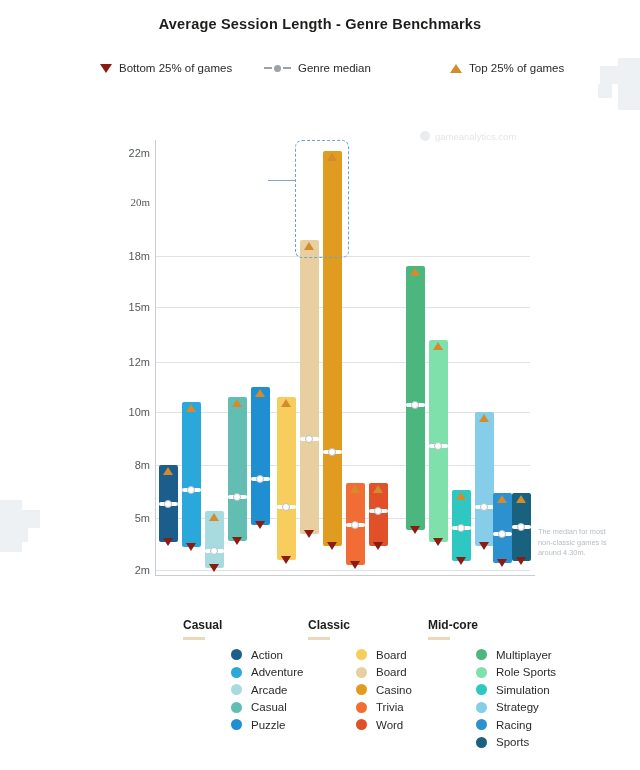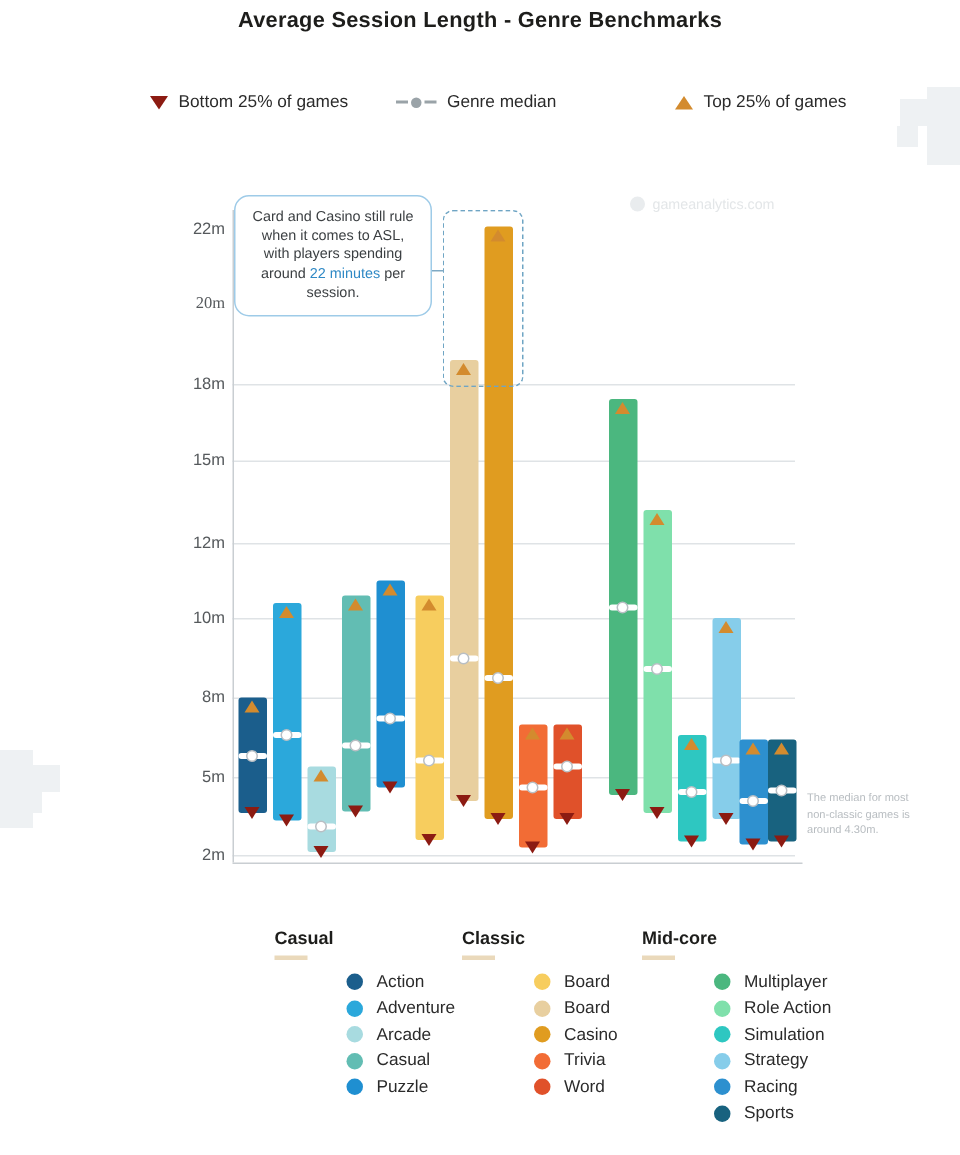--- a/index.html
+++ b/index.html
@@ -20,7 +20,7 @@
   #deco-bl-3{left:14px;top:528px;width:14px;height:14px;}
 
   #chart-title{
-    position:absolute;left:0;top:6px;width:640px;
+    position:absolute;left:0;top:16px;width:640px;
     text-align:center;font-size:14.5px;font-weight:bold;color:#1d1d1b;
     letter-spacing:.2px;
   }

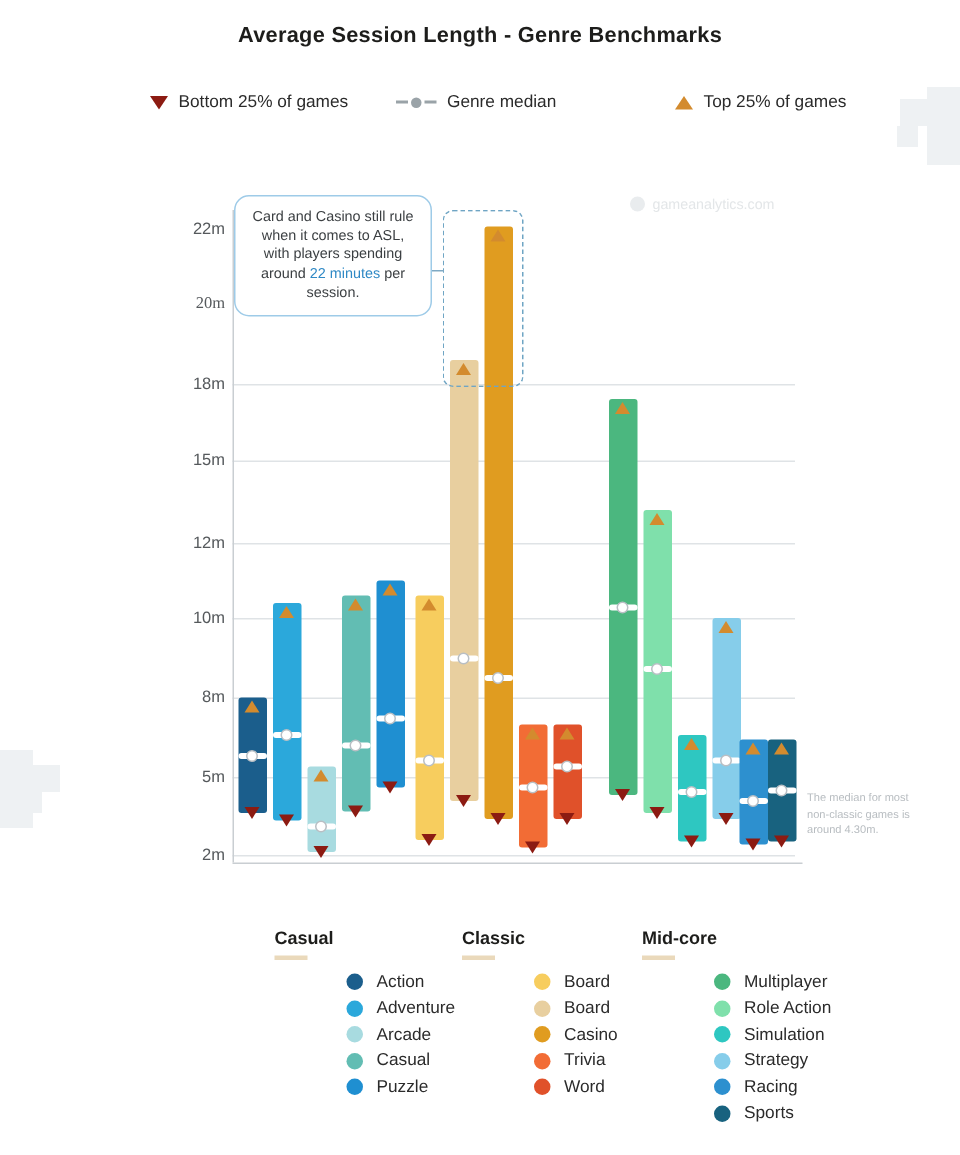--- a/index.html
+++ b/index.html
@@ -242,9 +242,6 @@
 
   <div id="highlight-box"></div>
   <div id="callout-leader"></div>
-  <div id="callout">
-    <span>Card and Casino still rule when it comes to ASL, with players spending around </span><span class="hl">22 minutes</span><span> per session.</span>
-  </div>
 
   <div id="watermark">
     <span class="wm-circ"></span>

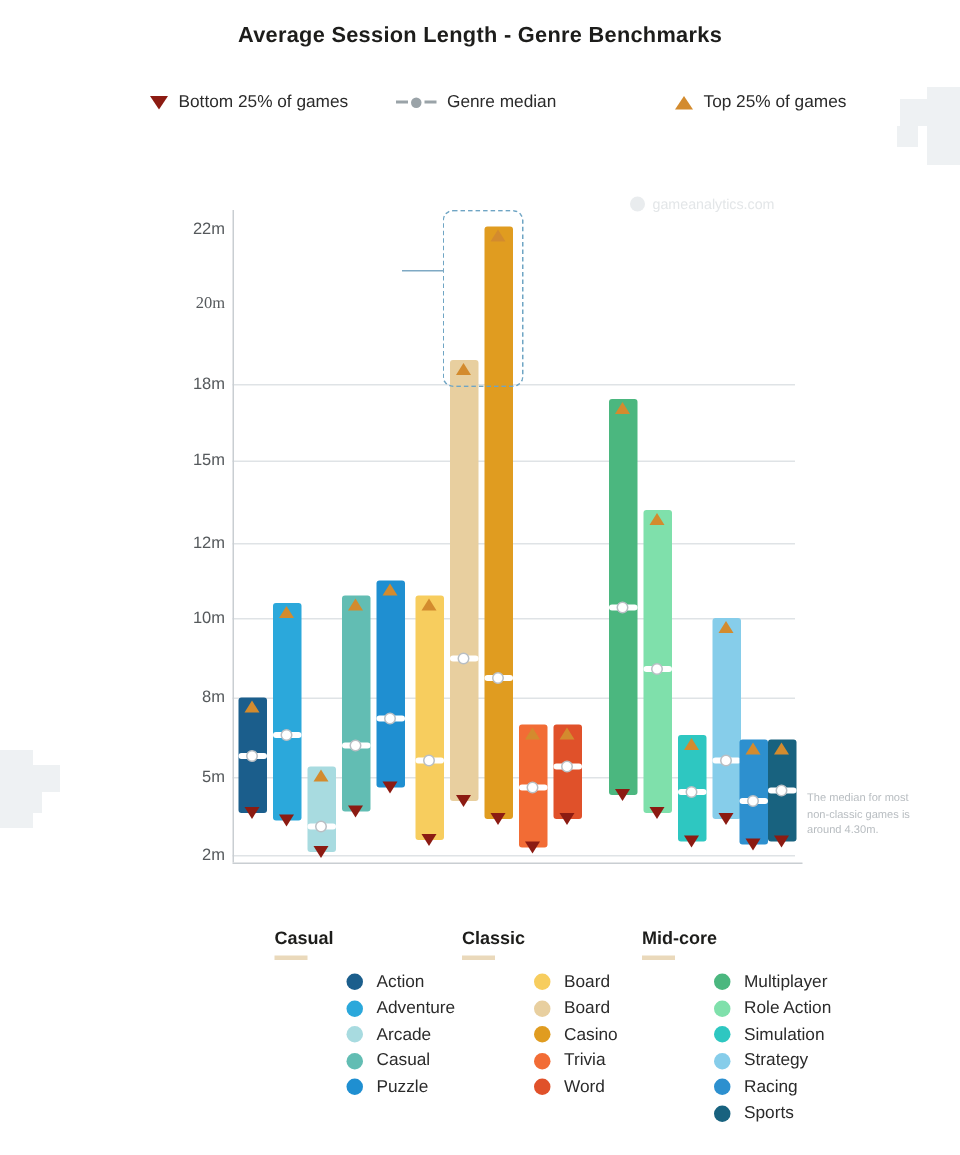--- a/index.html
+++ b/index.html
@@ -309,7 +309,7 @@
       </div>
       <div class="lg-item">
         <span class="lg-swatch" style="background: rgb(127, 224, 171);"></span>
-        <span>Role Action</span>
+        <span>Role Sports</span>
       </div>
       <div class="lg-item">
         <span class="lg-swatch" style="background: rgb(46, 199, 193);"></span>

